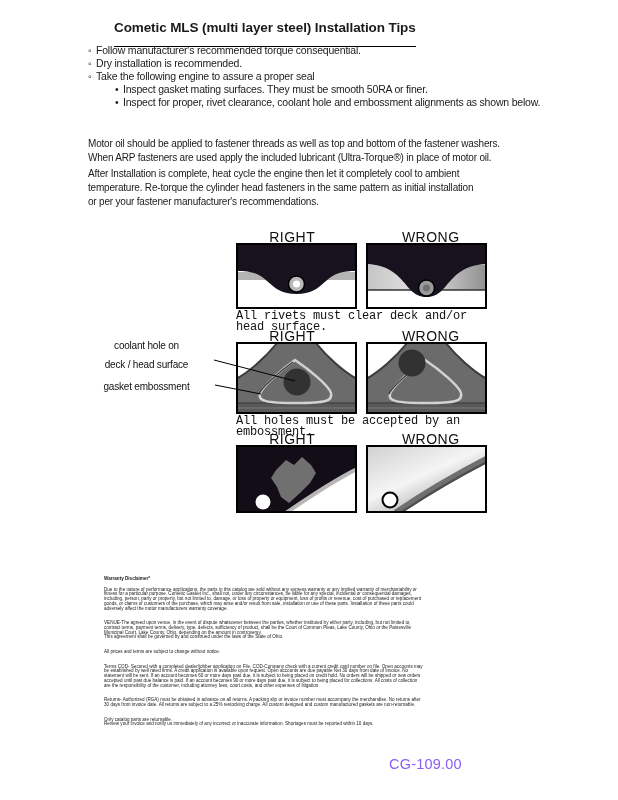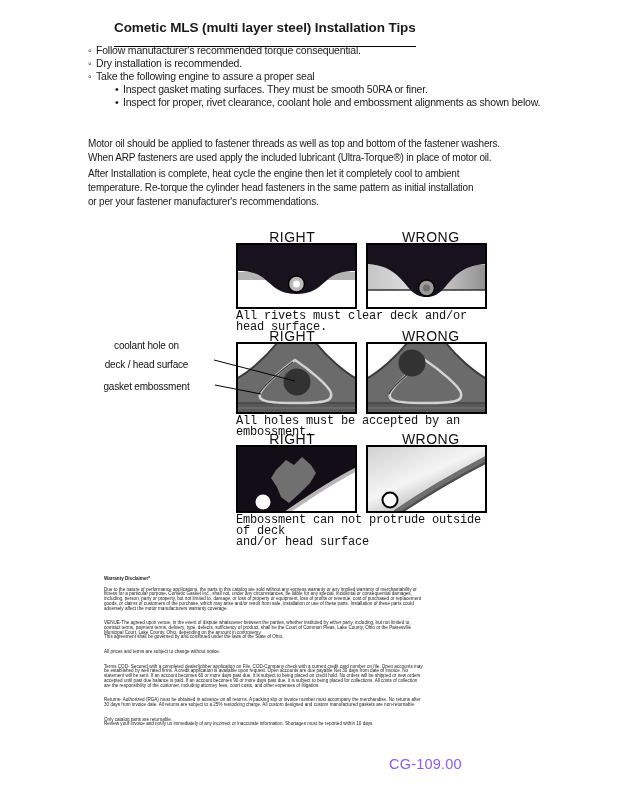--- a/index.html
+++ b/index.html
@@ -197,8 +197,6 @@
         <rect x="1" y="1" width="119" height="66" fill="none" stroke="#000" stroke-width="2"></rect>
       </svg>
     </div>
-    <div class="figcaption">Embossment can not protrude outside of deck
-and/or head surface</div>
   </div>
 
   <div class="smallwrap">

